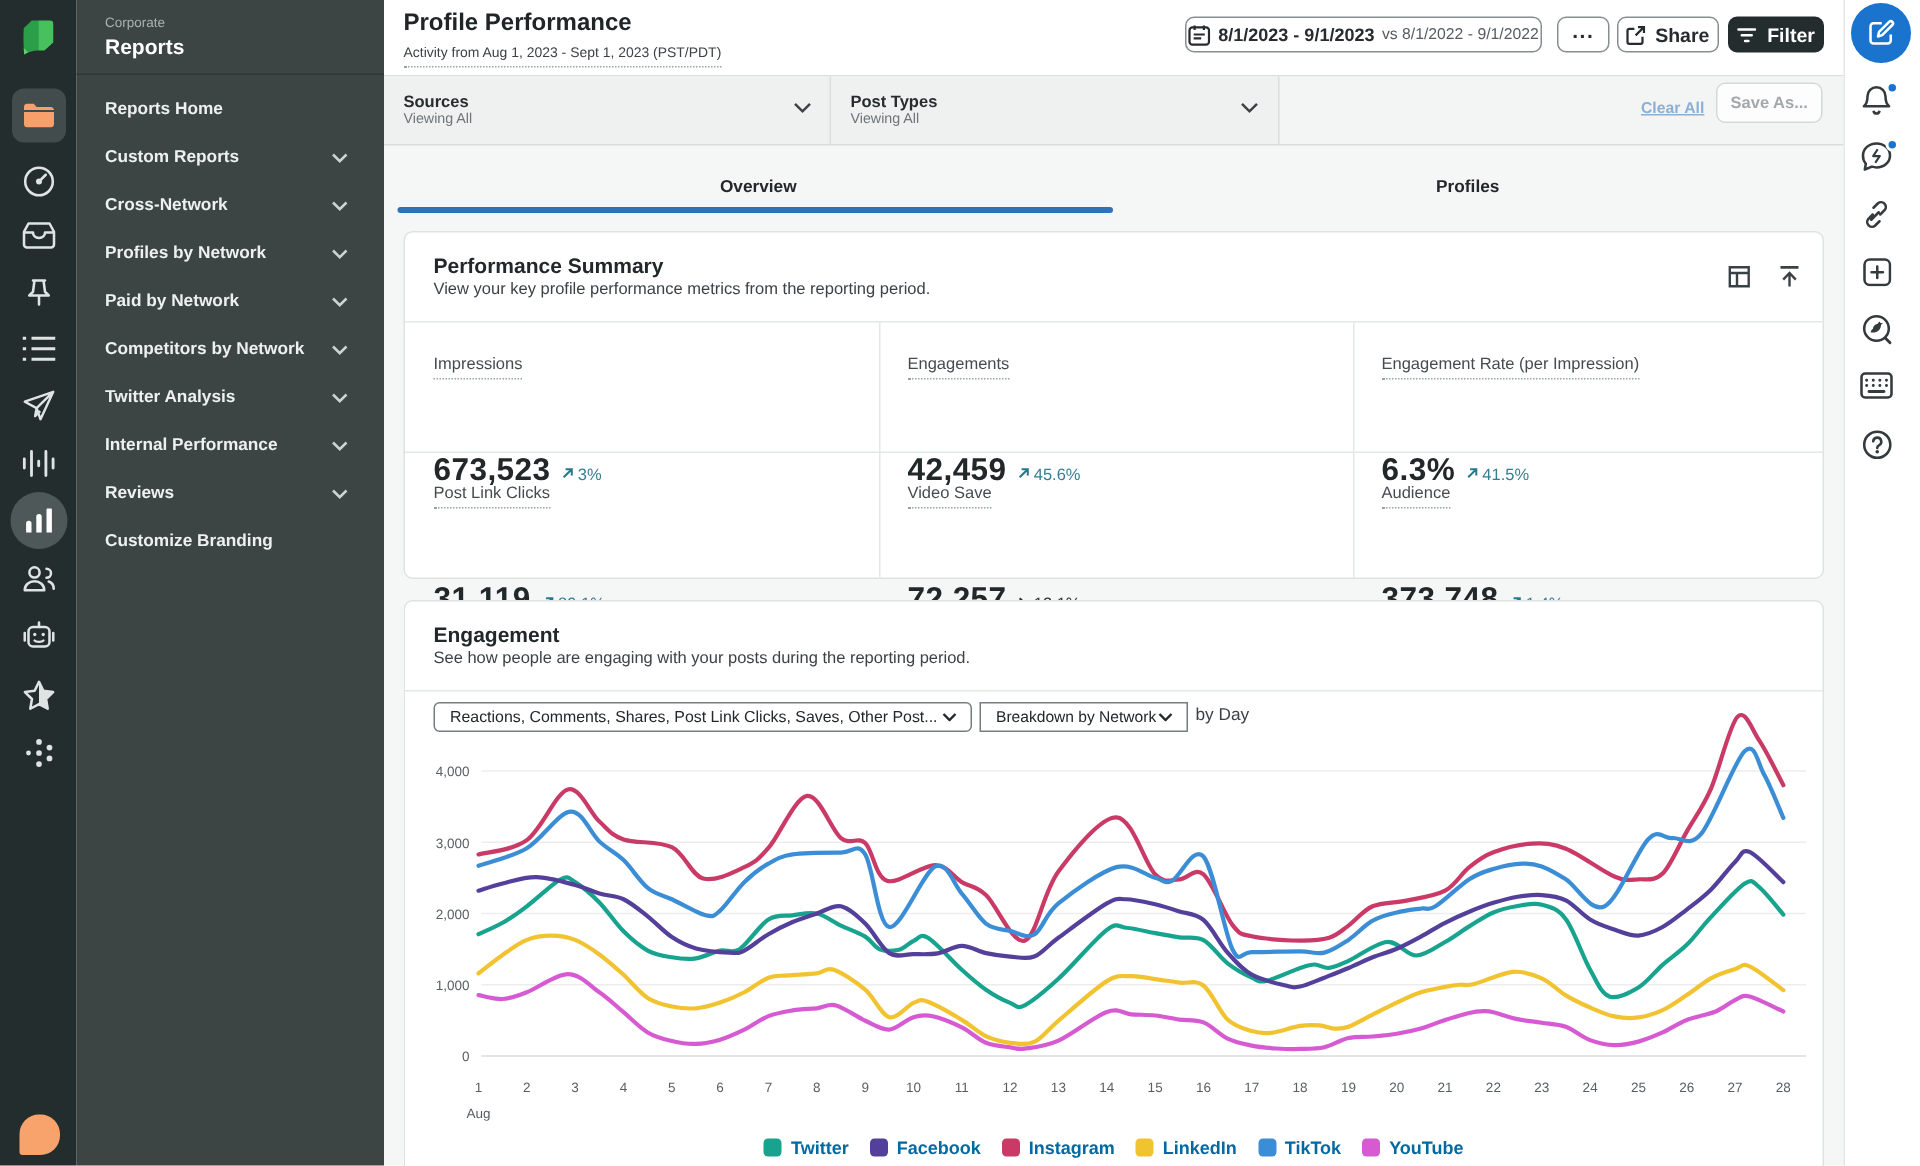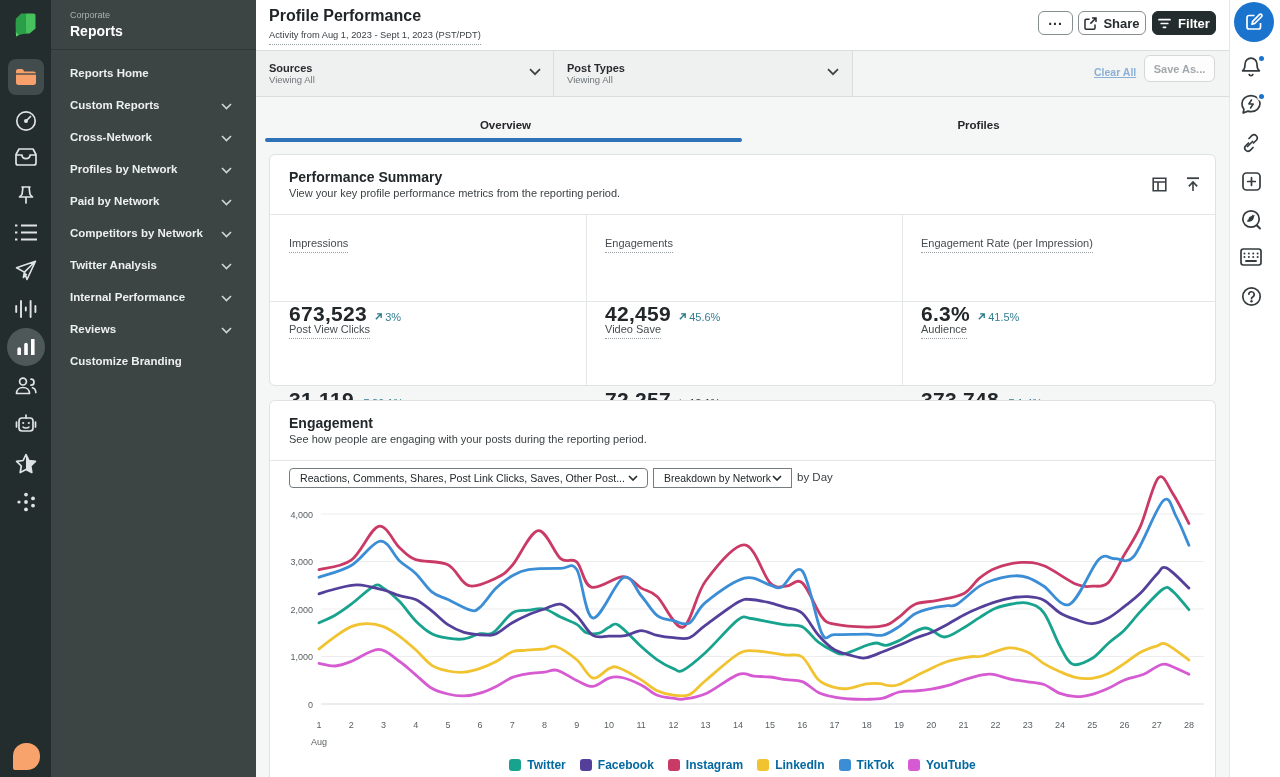--- a/index.html
+++ b/index.html
@@ -141,6 +141,15 @@
   <div style="position:absolute; left:13px; top:6px; font-size:16px; font-weight:700; color:#202528; z-index:2; line-height:20px;">Profile Performance</div>
   <span class="dotted abs" style="left:13px; top:29px; font-size:9.3px; color:#3c4245; line-height:12px; padding-bottom:3px; z-index:2;">Activity from Aug 1, 2023 - Sept 1, 2023 (PST/PDT)</span>
 
+  <div class="btn" style="left:534px; top:11px; width:238px; height:24px; gap:5px; white-space:nowrap; font-size:12px;">
+    <svg width="15" height="15" viewBox="0 0 15 15">
+        <rect x="1" y="2.2" width="13" height="11.6" rx="2" fill="none" stroke="#272c2e" stroke-width="1.5"></rect>
+        <path d="M4.4 1v3M10.6 1v3" stroke="#272c2e" stroke-width="1.5"></path>
+        <path d="M3.8 7h7.4M3.8 9.6h5" stroke="#272c2e" stroke-width="1.4"></path>
+      </svg>
+    <span>8/1/2023 - 9/1/2023</span>
+      <span style="font-weight:400; color:#565d60; font-size:10.5px;">vs 8/1/2022 - 9/1/2022</span>
+  </div>
   <div class="btn" style="left:782px; top:11px; width:35px; height:24px; letter-spacing:1px; font-size:14px; padding-bottom:6px;">...</div>
   <div class="btn" style="left:822px; top:11px; width:68px; height:24px; gap:6px;">
     <svg width="13" height="13" viewBox="0 0 13 13">

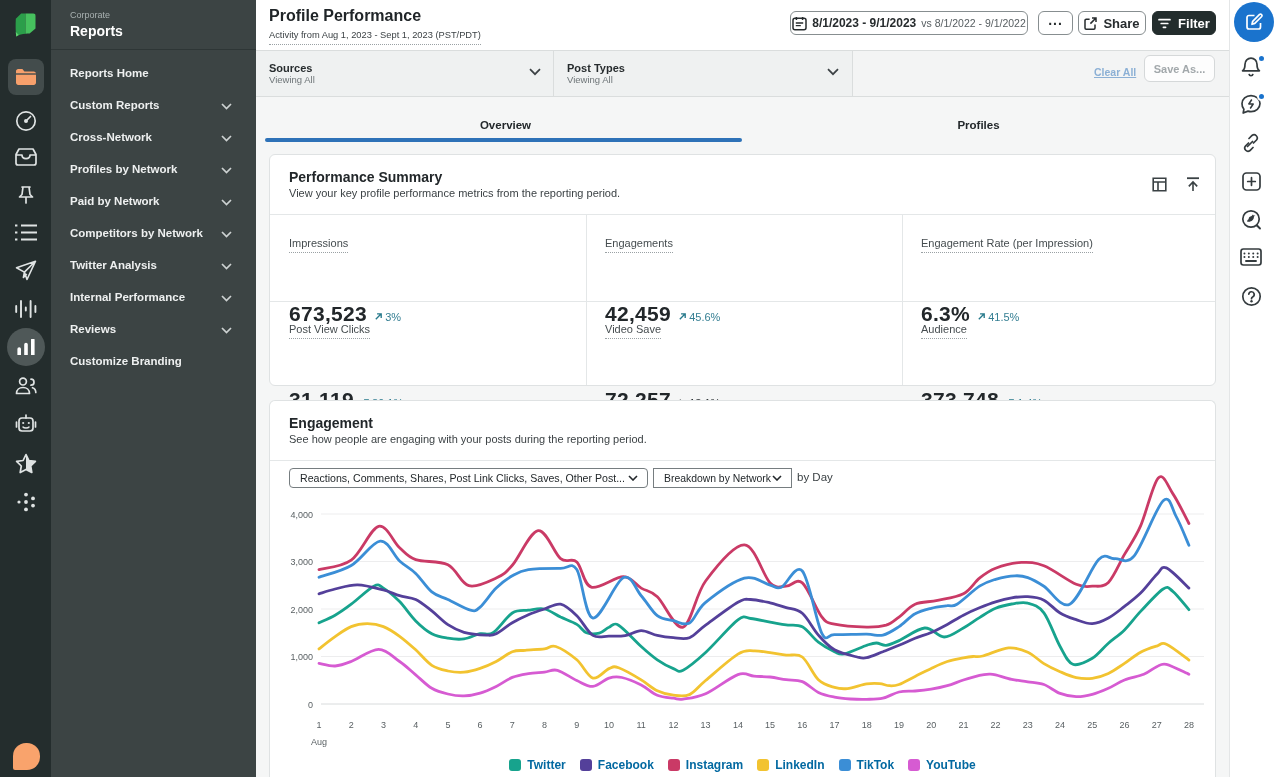--- a/index.html
+++ b/index.html
@@ -214,7 +214,7 @@
             <path d="M2 8L8 2M3.4 2H8v4.6" stroke="#26798b" stroke-width="1.5" fill="none"></path>
           </svg>41.5%</span></div>
 
-    <span class="dotted metric-label abs" style="left:19px; top:166.5px;">Post View Clicks</span>
+    <span class="dotted metric-label abs" style="left:19px; top:166.5px;">Post Link Clicks</span>
     <div style="position:absolute; left:19px; top:189px;" class="metric-value">31,119 <span class="pct-up"><svg width="9" height="9" viewBox="0 0 10 10" style="margin:0 2px 0 1px;">
             <path d="M2 8L8 2M3.4 2H8v4.6" stroke="#26798b" stroke-width="1.5" fill="none"></path>
           </svg>89.1%</span></div>

